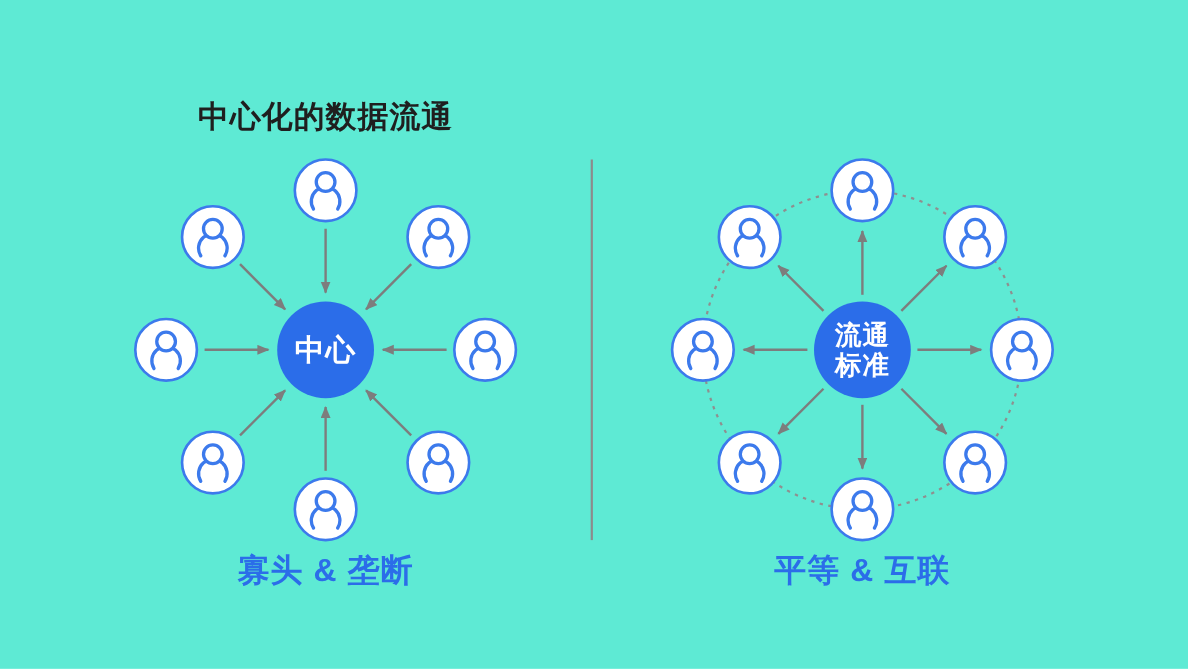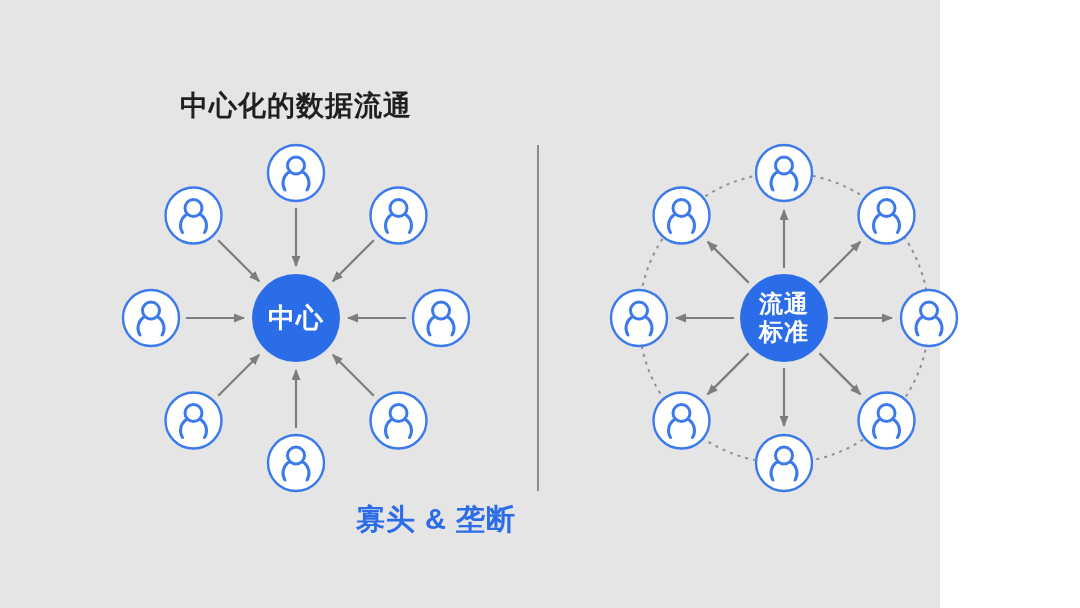--- a/index.html
+++ b/index.html
@@ -11,8 +11,8 @@
   }
   .canvas {
     position: relative;
-    width: 940px; height: 608px;
-    background: #e5e5e5;
+    width: 1080px; height: 608px;
+    background: #5eead4;
   }
   .panel {
     position: absolute;

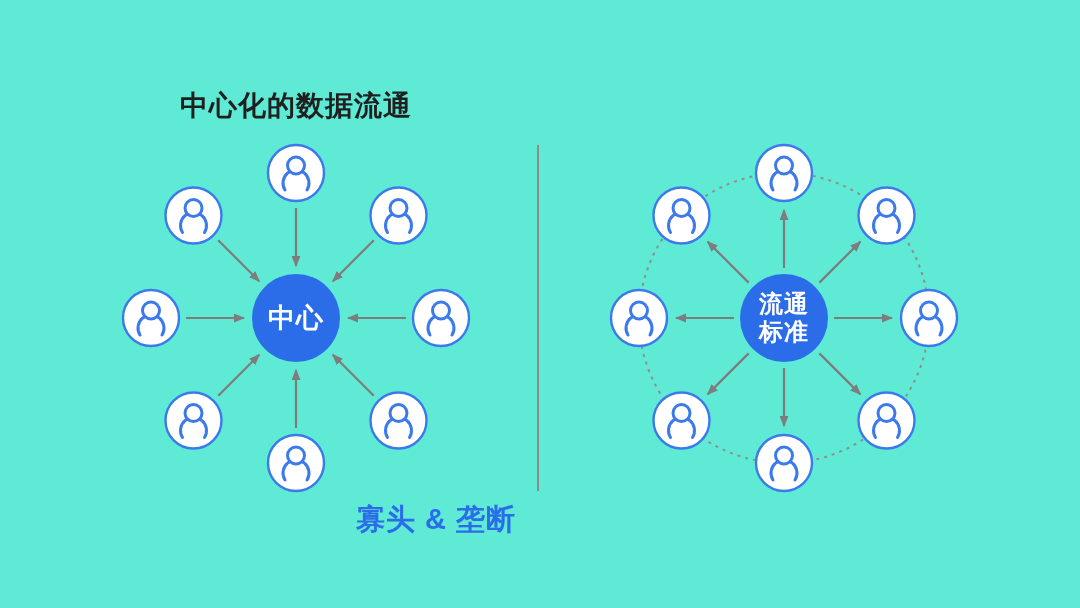--- a/index.html
+++ b/index.html
@@ -41,7 +41,7 @@
     position: absolute;
     top: 502px; left: 0;
     width: 100%;
-    text-align: right;
+    text-align: center;
     font-size: 29px;
     line-height: 34px;
     font-weight: 700;

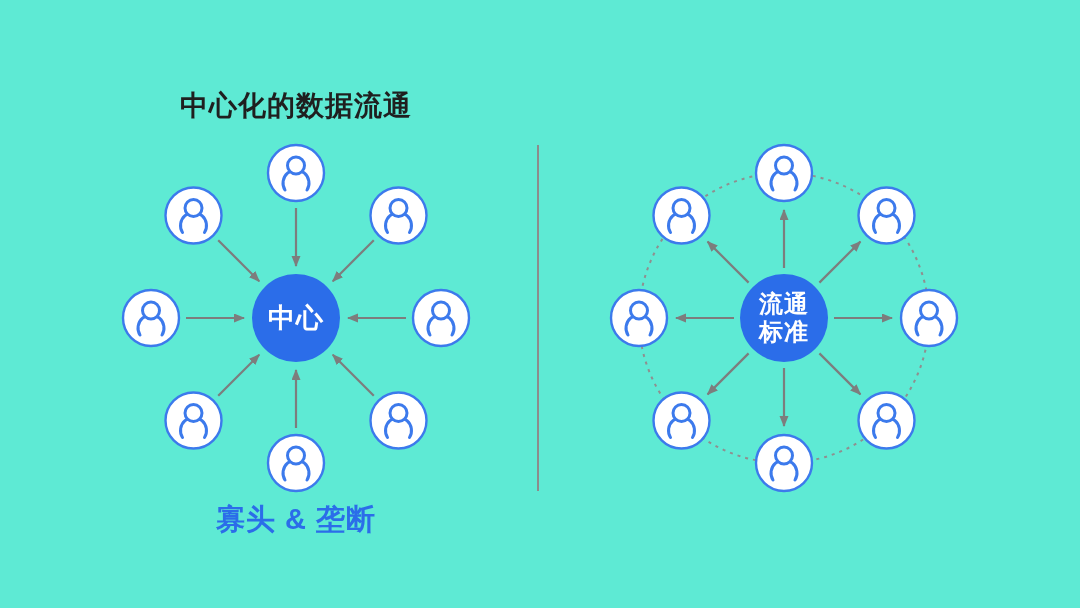--- a/index.html
+++ b/index.html
@@ -188,6 +188,7 @@
           <circle cx="0" cy="-7.5" r="8.5" fill="#ffffff" stroke="#3c7aec" stroke-width="3"></circle>
         </g>
       </svg>
+    <div class="caption">平等 &amp; 互联</div>
   </section>
 
 </div>

